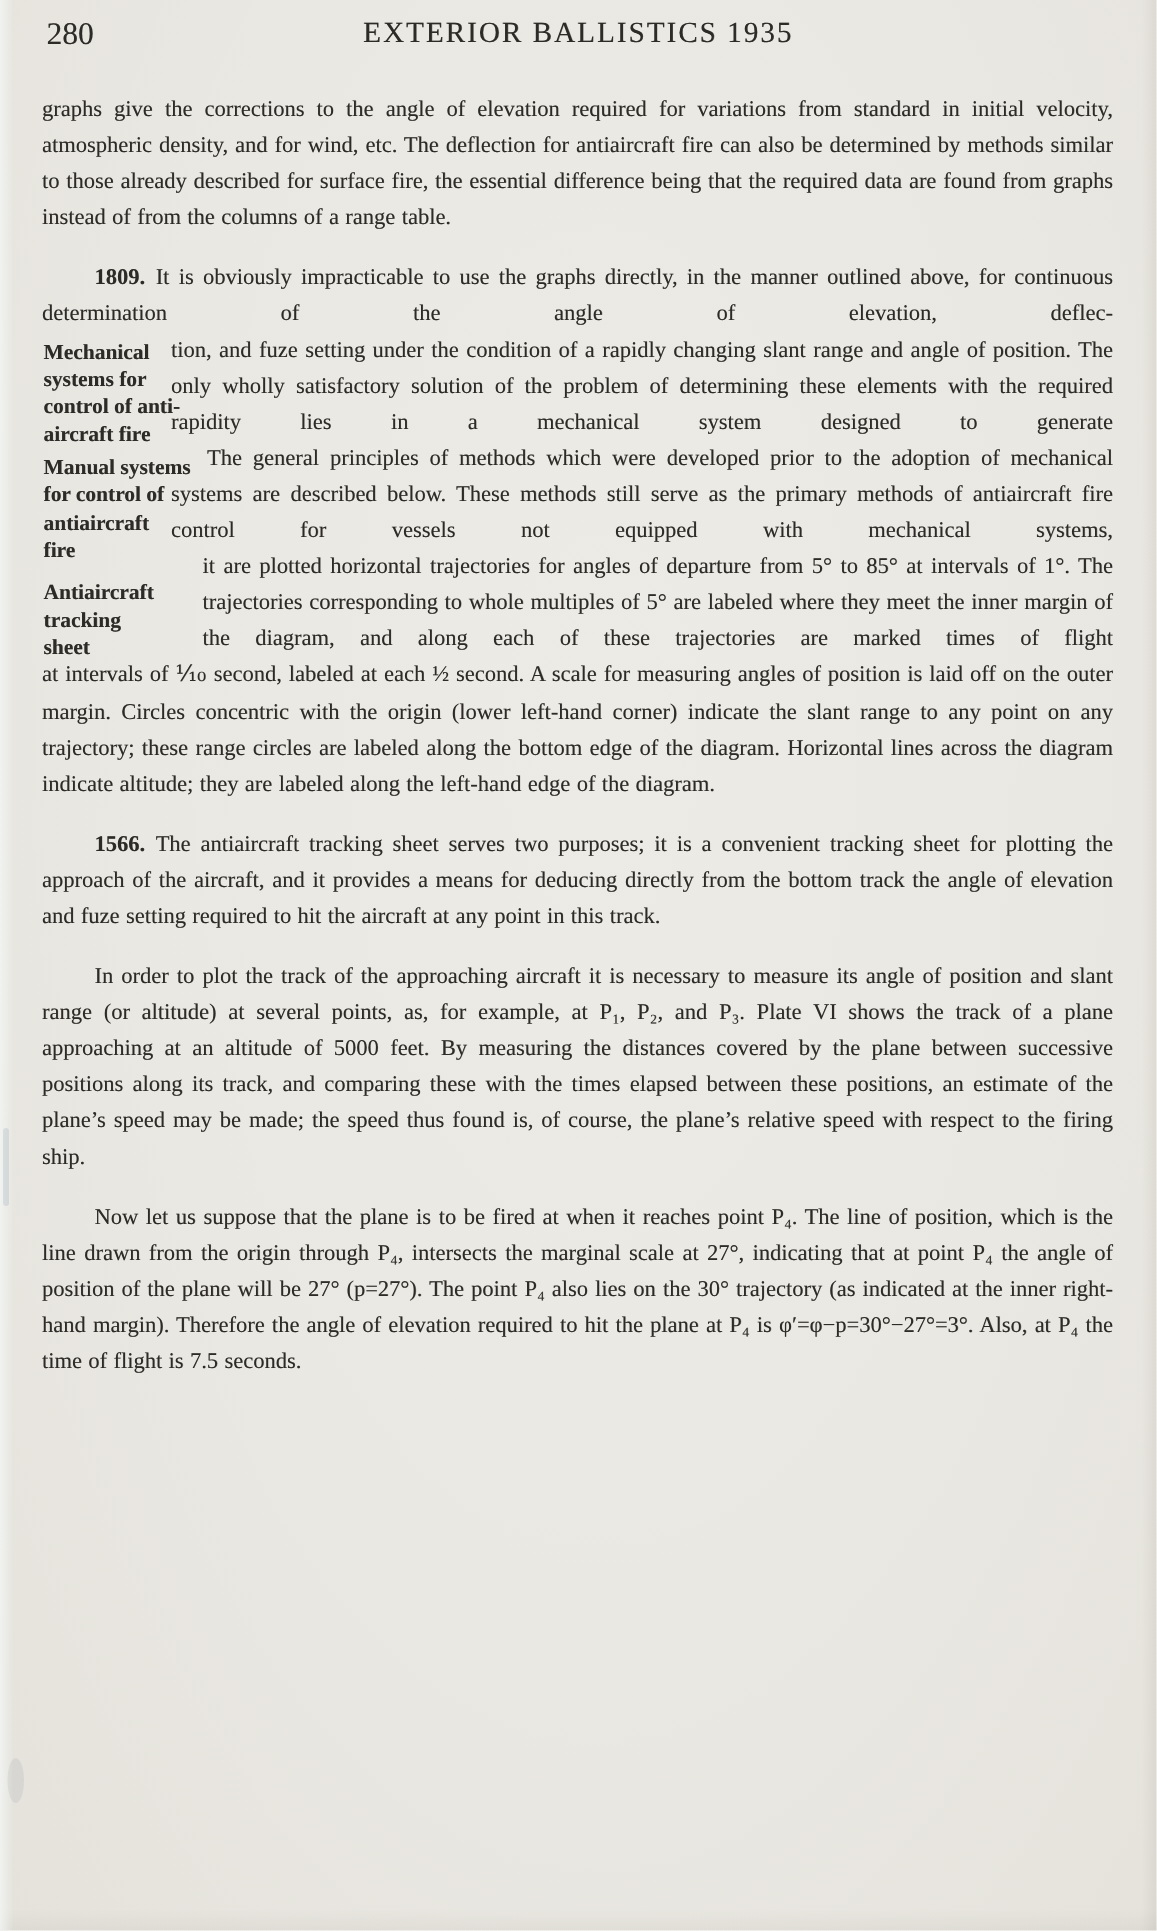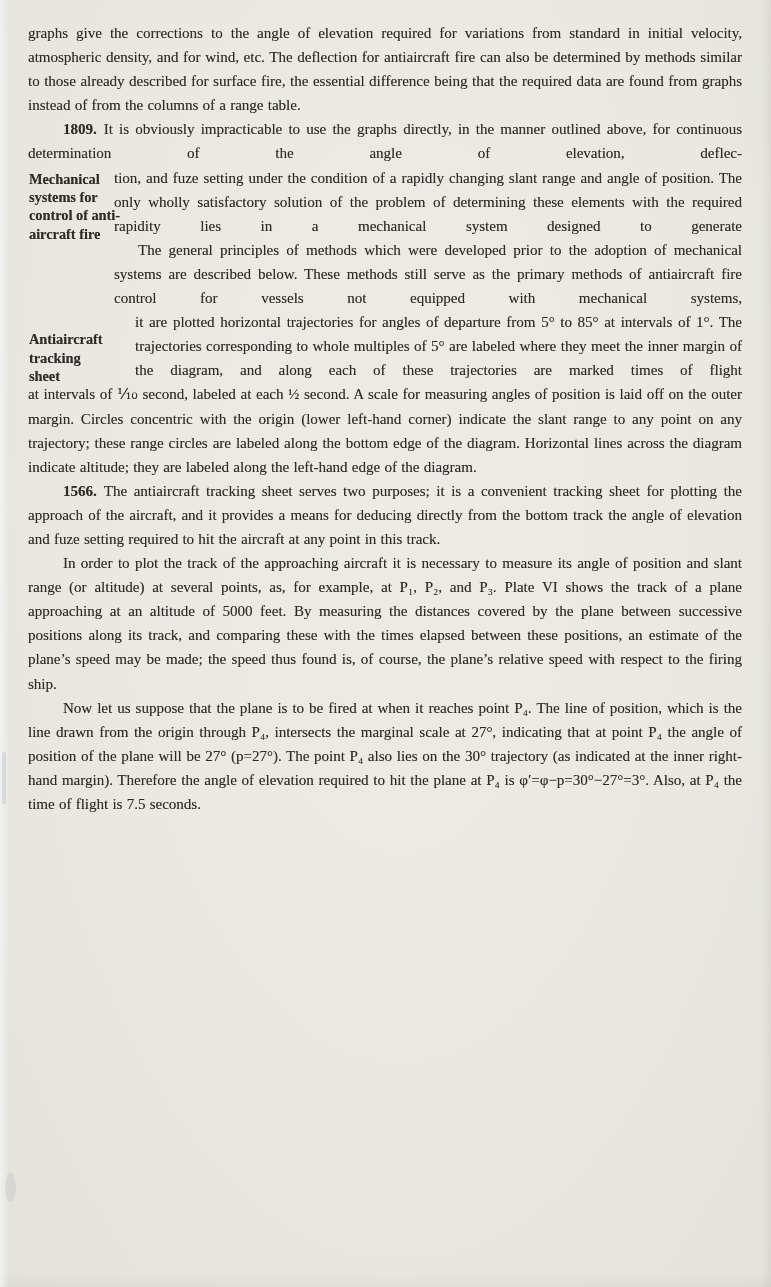--- a/index.html
+++ b/index.html
@@ -89,6 +89,10 @@
 
 <div class="page">
 
+  <div class="header">
+    <span class="pagenum">280</span>
+    <span class="running-title">EXTERIOR BALLISTICS 1935</span>
+  </div>
 
   <div class="bodycol">
 

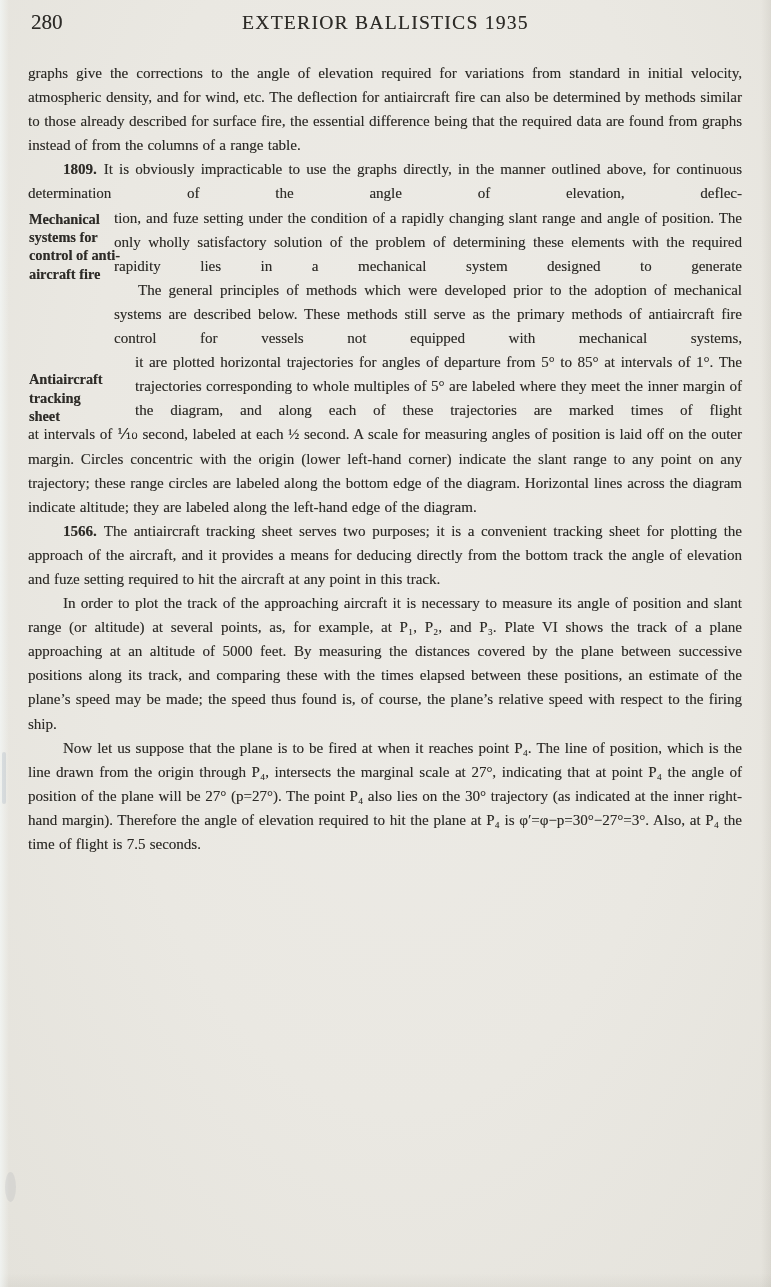--- a/index.html
+++ b/index.html
@@ -47,7 +47,7 @@
     word-spacing: 0.5px;
     text-shadow: 0.2px 0.2px 0.35px rgba(45,43,39,0.42);
   }
-  .ind  { text-indent: 35px; }
+  .ind  { text-indent: 35px; margin-top: 16px; }
   .jl   { text-align-last: justify; }
 
   .pnum { font-weight: bold; margin-right: 7px; }

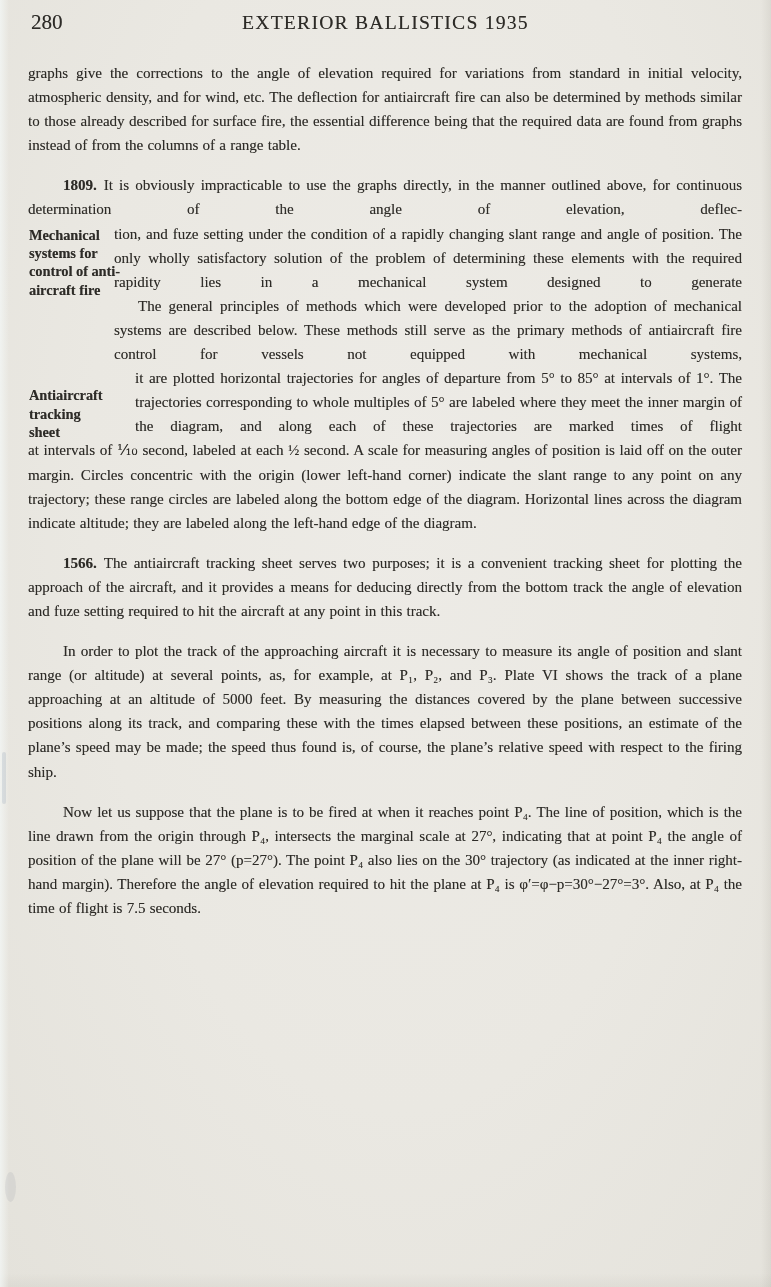--- a/index.html
+++ b/index.html
@@ -110,6 +110,10 @@
 
 
     <div class="noted nb2">
+      <div class="mnote">Manual systems
+for control of
+antiaircraft
+fire</div>
       <p class="bt mind jl">The general principles of methods which were developed prior to the adoption of mechanical systems are described below. These methods still serve as the primary methods of antiaircraft fire control for vessels not equipped with mechanical systems,</p>
     </div>
 

